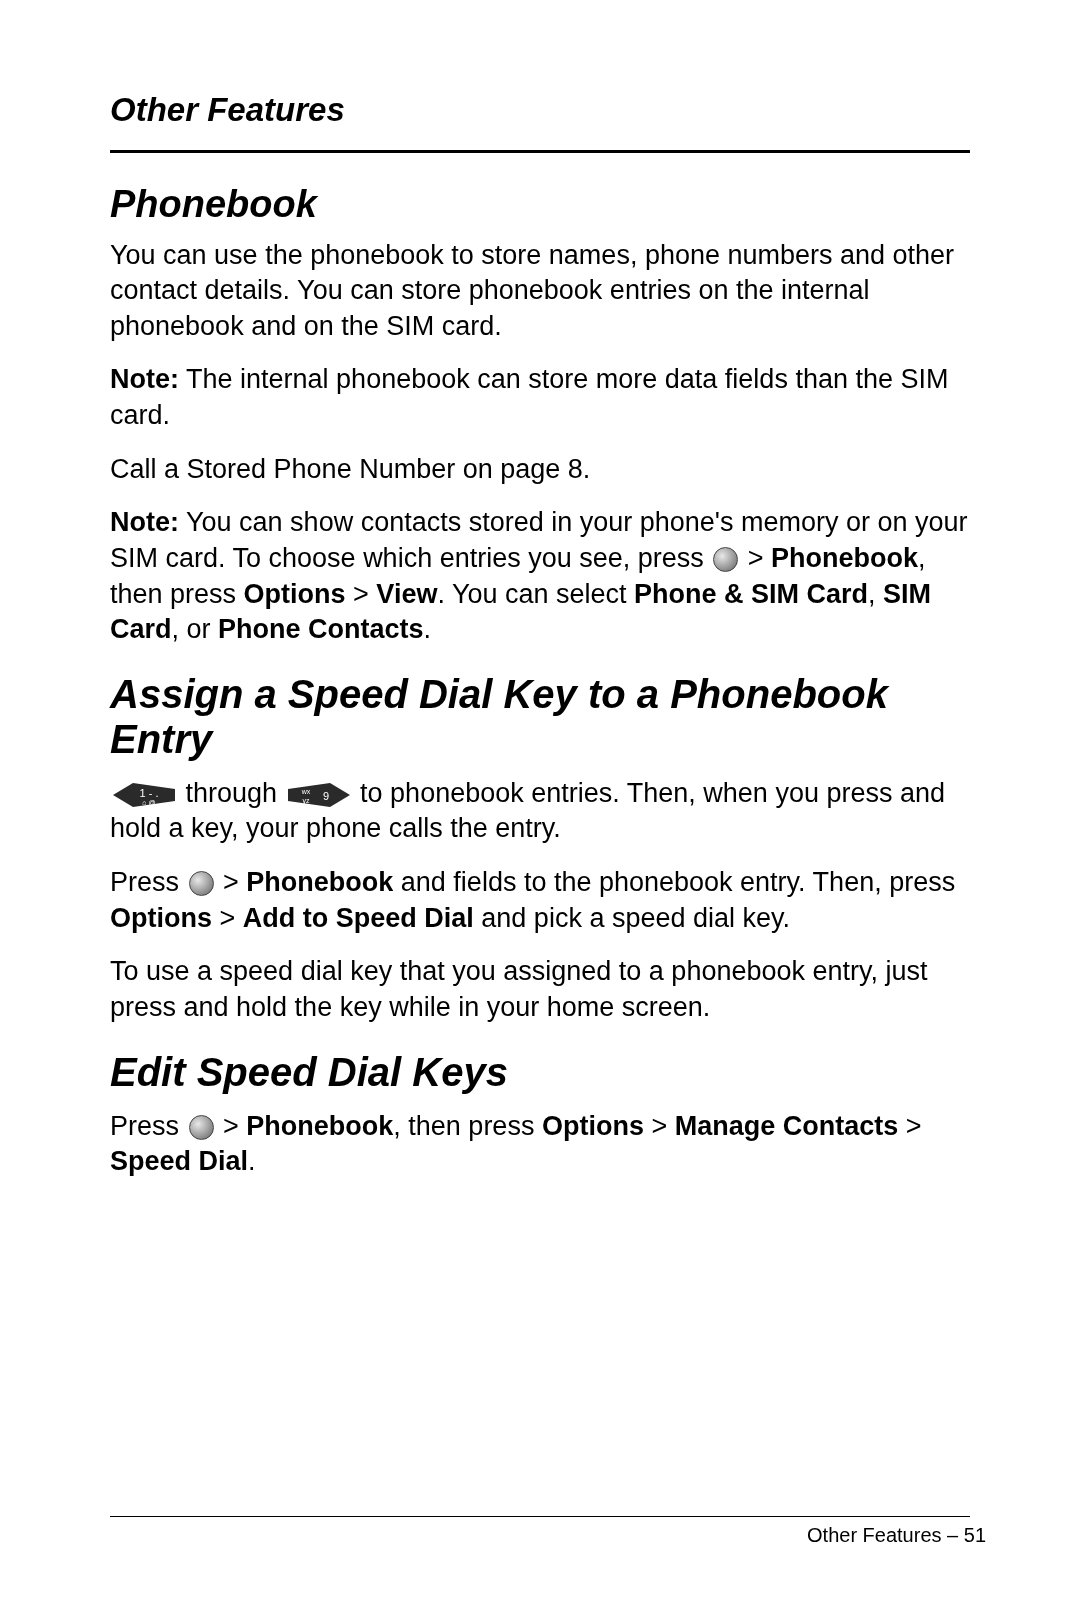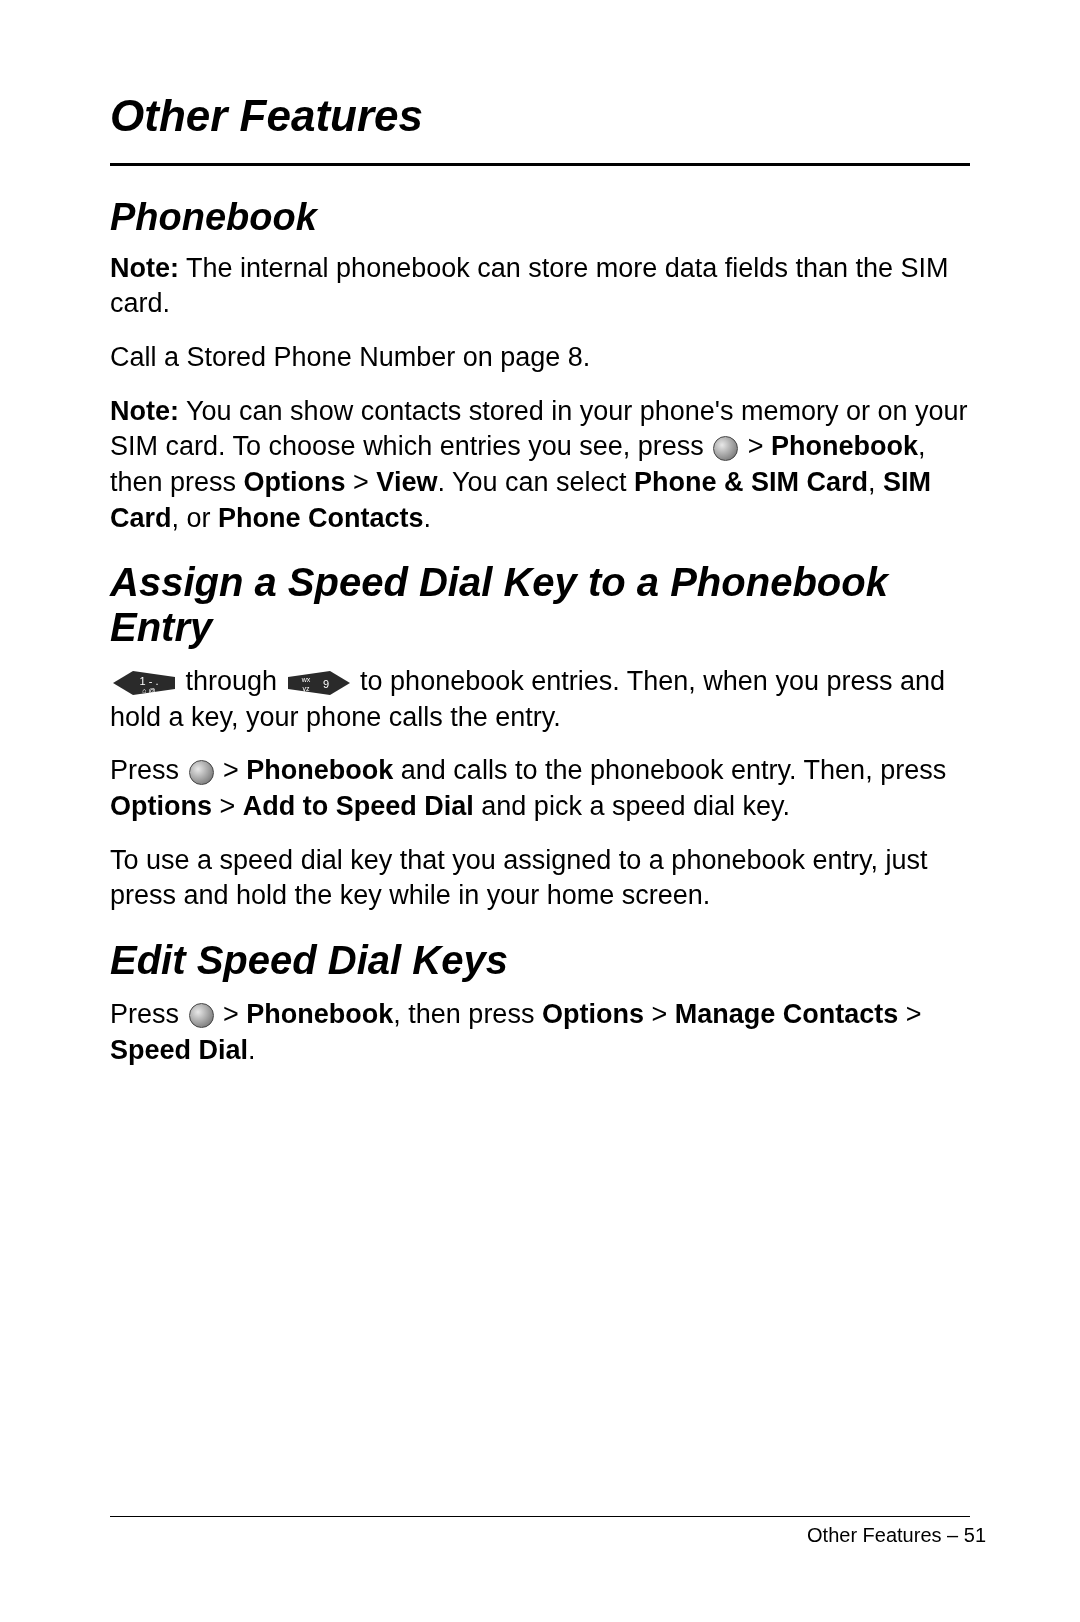--- a/index.html
+++ b/index.html
@@ -17,7 +17,7 @@
       position: relative;
     }
     h1 {
-      font-size: 44px;
+      font-size: 33px;
       font-style: italic;
       font-weight: bold;
       margin: 0 0 8px 0;

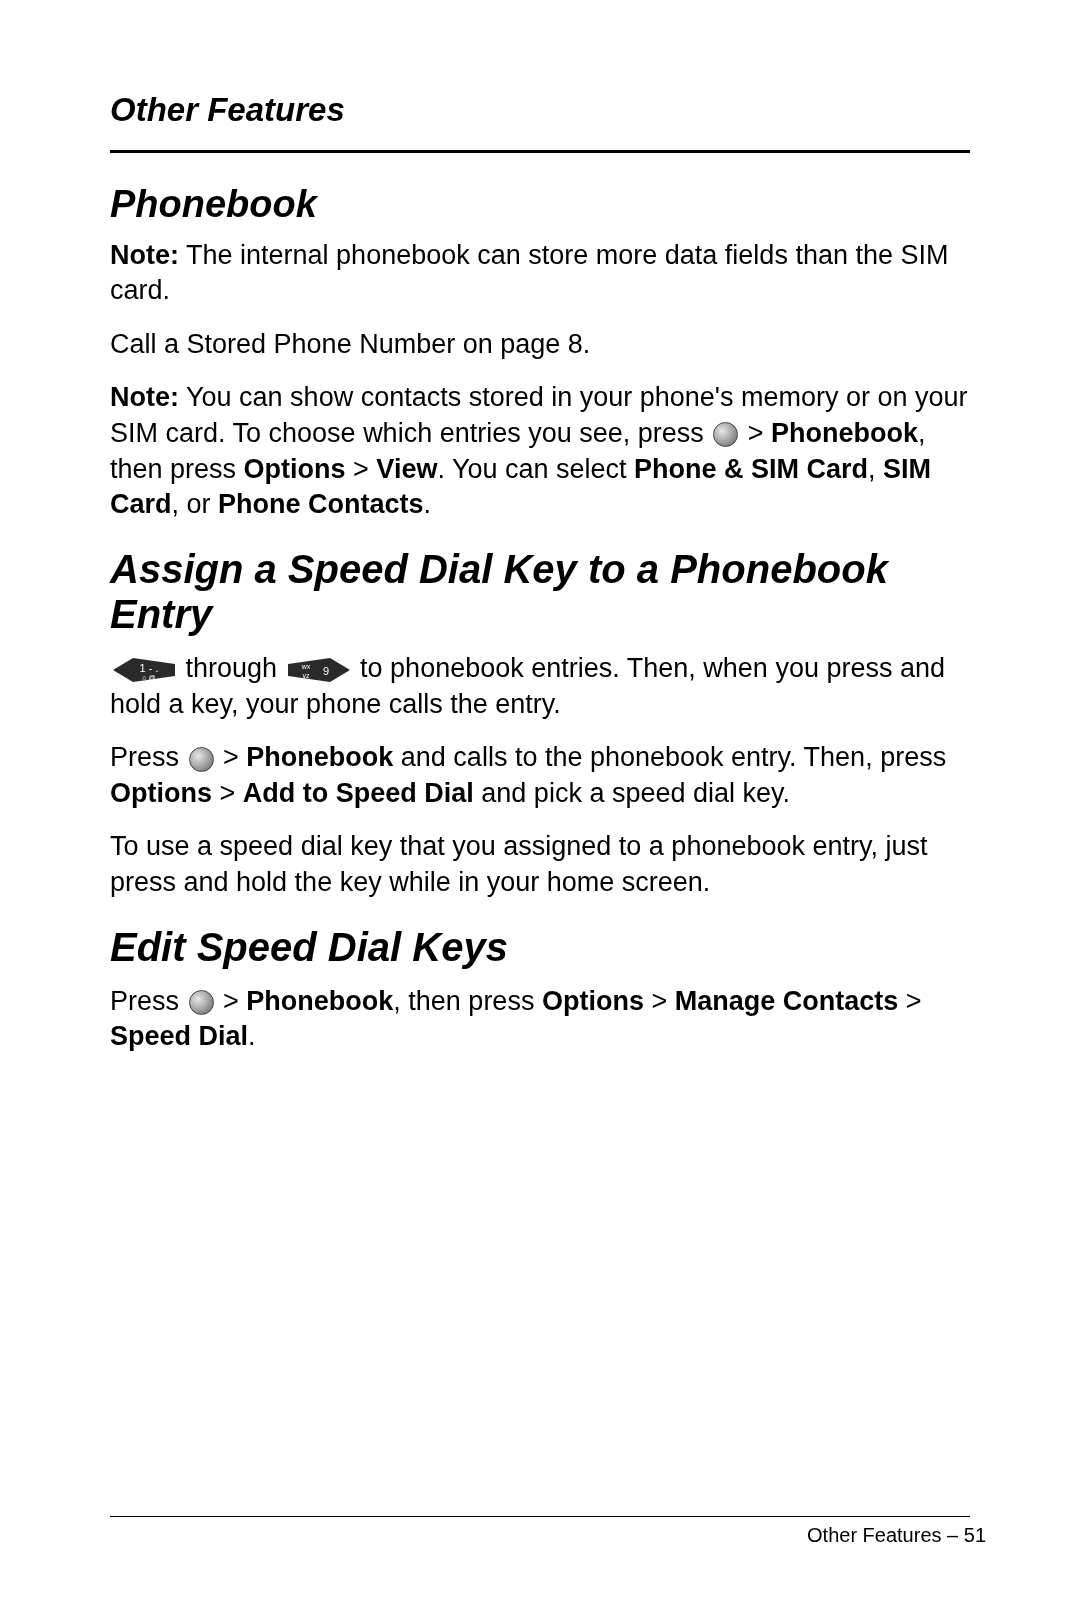--- a/index.html
+++ b/index.html
@@ -98,6 +98,7 @@
 
   <h2>Phonebook</h2>
 
+  <p>You can use the phonebook to store names, phone numbers and other contact details. You can store phonebook entries on the internal phonebook and on the SIM card.</p>
 
   <p>
     <span class="bold">Note:</span><span> The internal phonebook can store more data fields than the SIM card.</span>

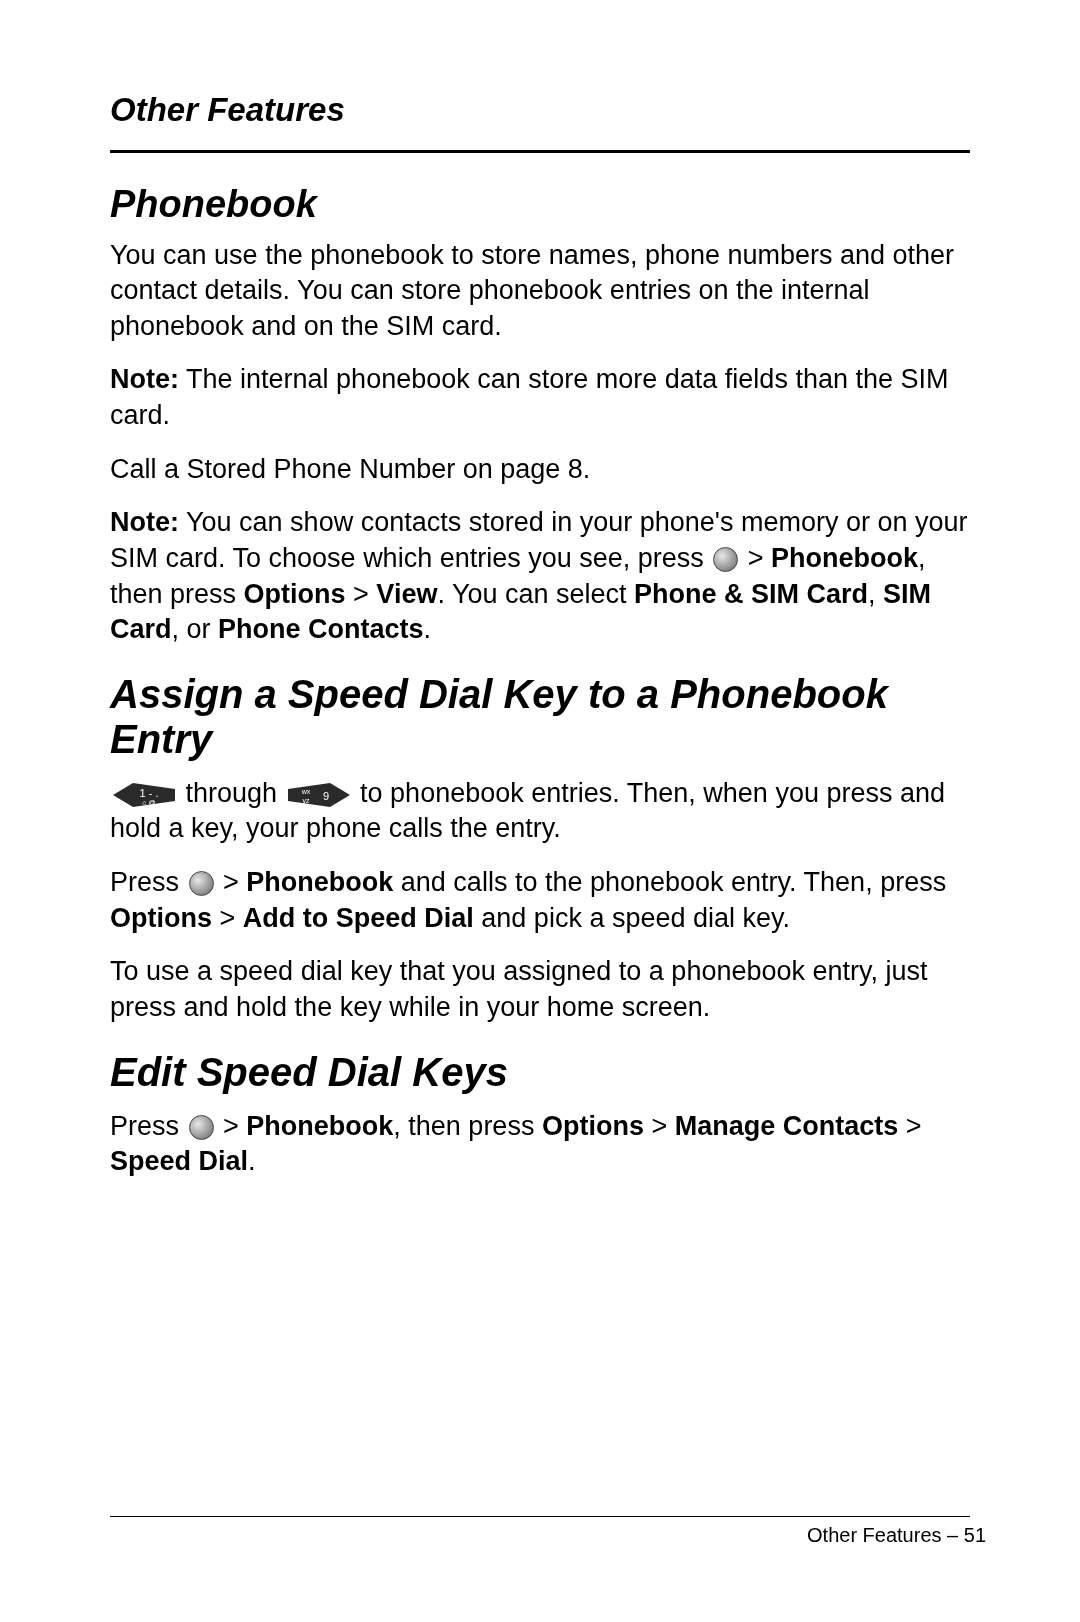--- a/index.html
+++ b/index.html
@@ -131,7 +131,7 @@
   </p>
 
   <p>
-    <span>Press </span><span class="center-key-icon"></span><span> &gt; </span><span class="bold">Phonebook</span><span> and calls to the phonebook entry. Then, press </span><span class="bold">Options</span><span> &gt; </span><span class="bold">Add to Speed Dial</span><span> and pick a speed dial key.</span>
+    <span>Press </span><span class="center-key-icon"></span><span> &gt; </span><span class="bold">Phonebook</span><span> and fields to the phonebook entry. Then, press </span><span class="bold">Options</span><span> &gt; </span><span class="bold">Add to Speed Dial</span><span> and pick a speed dial key.</span>
   </p>
 
 

